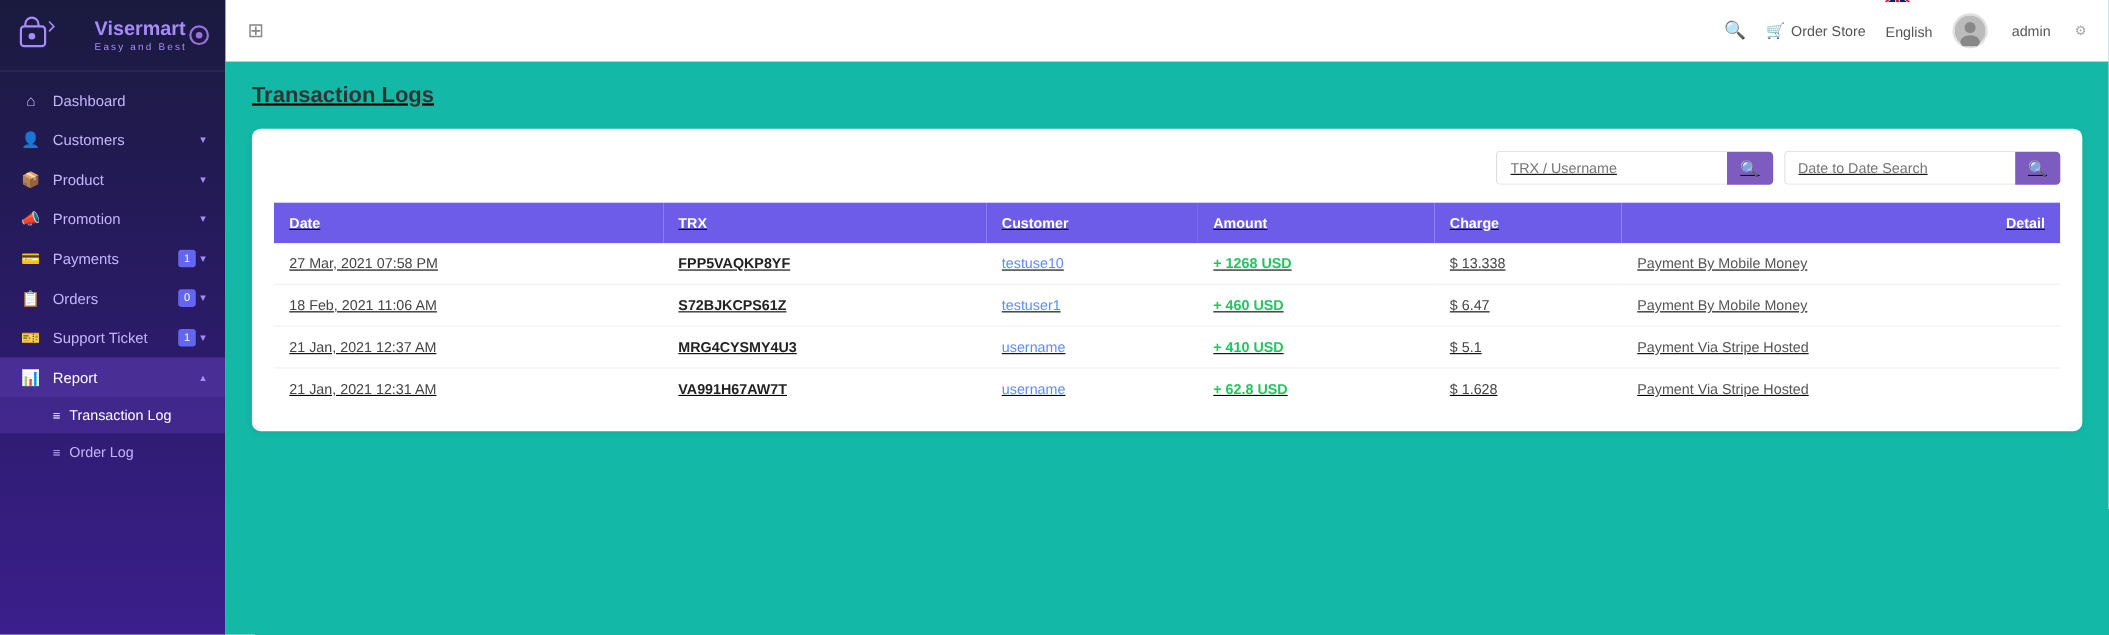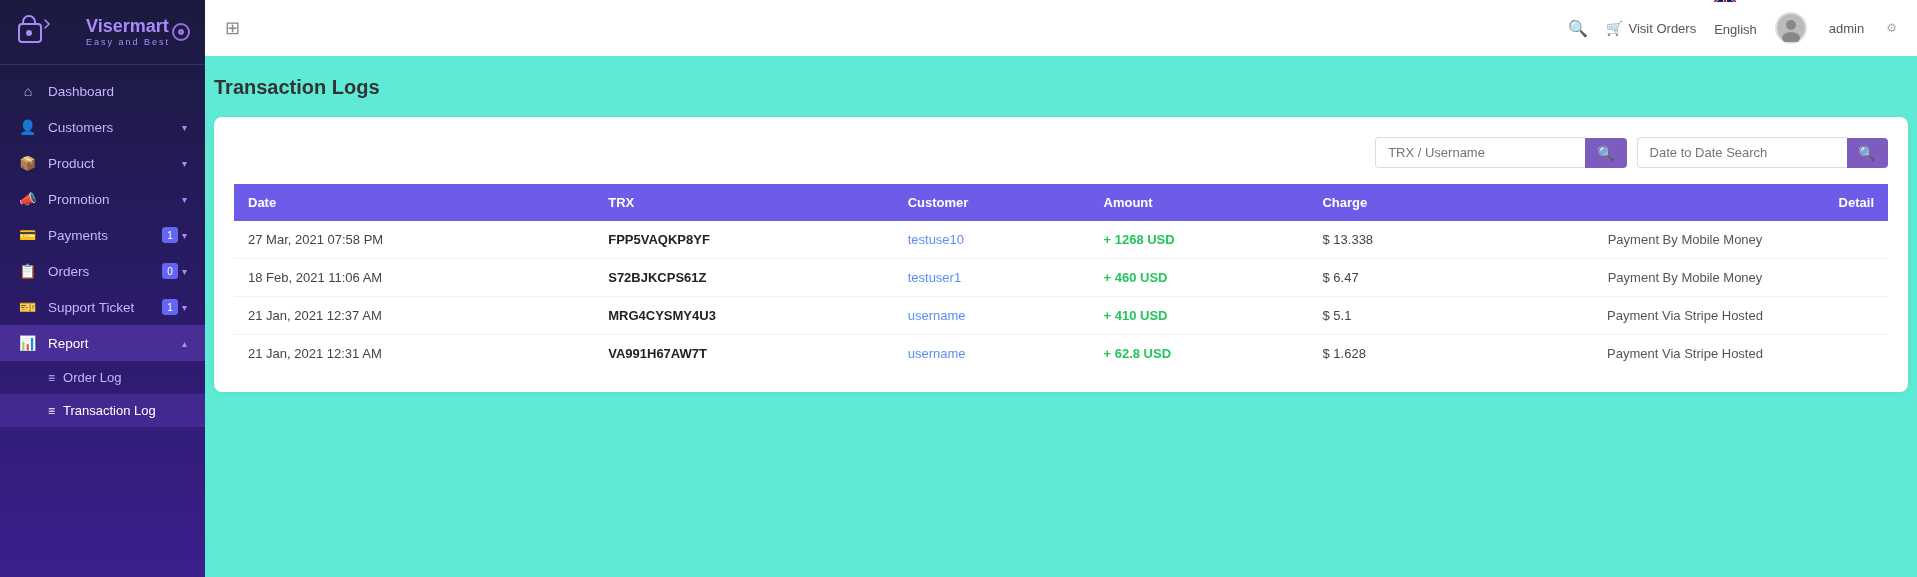--- a/index.html
+++ b/index.html
@@ -244,7 +244,7 @@
       <span class="topbar-search-icon">🔍</span>
       <button class="visit-store-btn">
         <span class="visit-store-icon">🛒</span>
-        <span>Visit Orders</span>
+        <span>Order Store</span>
       </button>
       <div class="lang-selector">
 

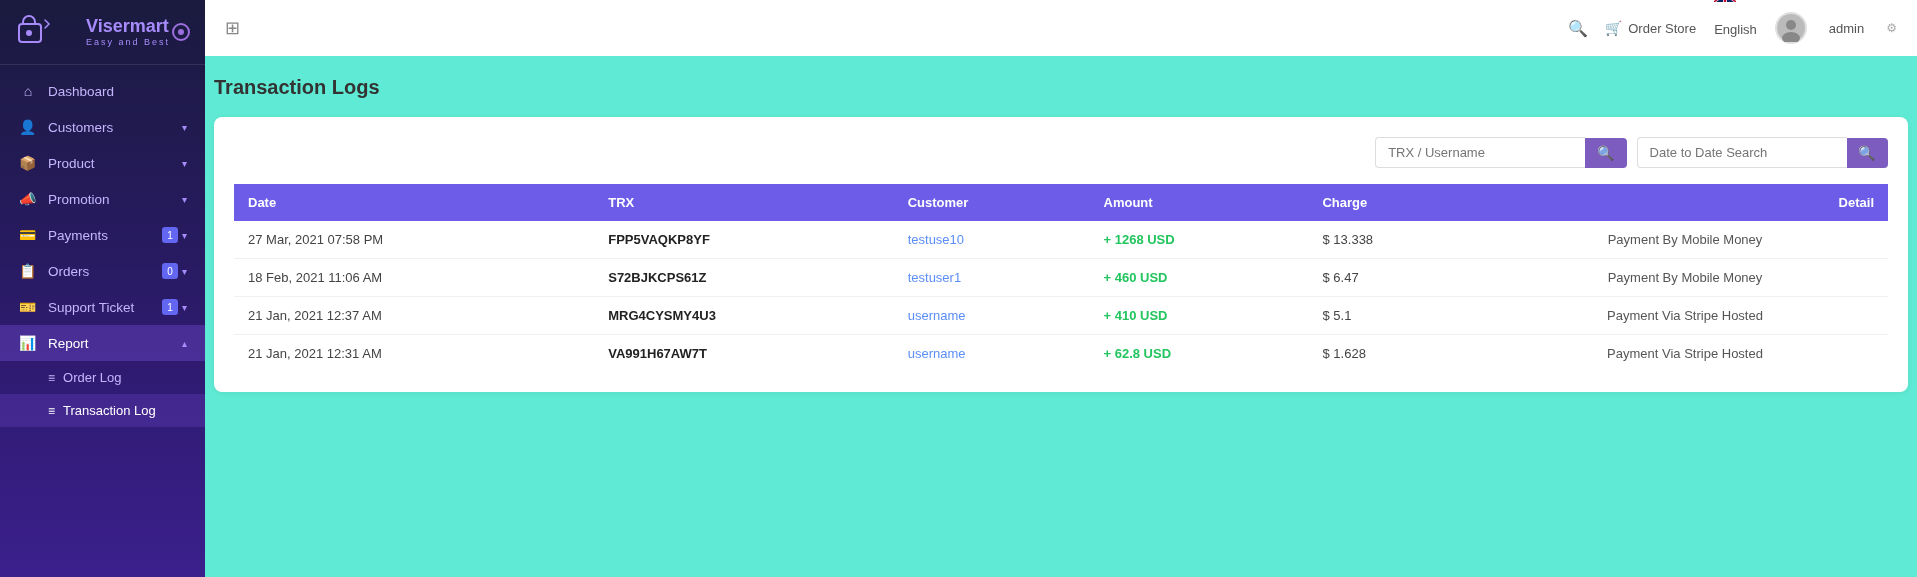--- a/index.html
+++ b/index.html
@@ -106,7 +106,7 @@
     .user-settings { color: #aaa; font-size: 13px; cursor: pointer; }
 
     
-    .content { flex: 1; padding: 20px 9px; overflow-y: auto; background: #5eead4; }
+    .content { flex: 1; padding: 20px 24px; overflow-y: auto; background: #14b8a6; text-decoration: underline; }
     .page-title { font-size: 20px; color: #333; font-weight: 600; margin-bottom: 18px; }
 
     .card {

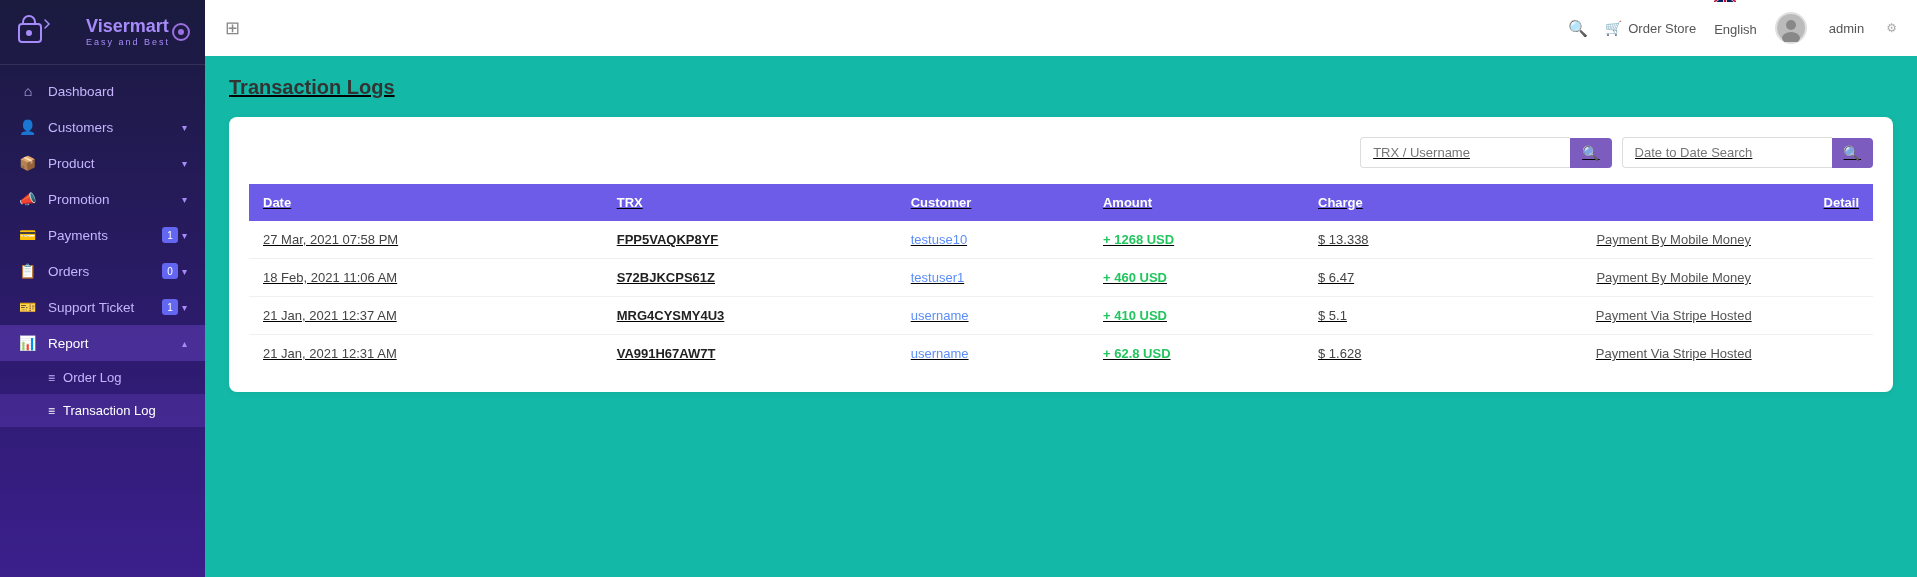--- a/index.html
+++ b/index.html
@@ -144,7 +144,7 @@
     .trx-bold { font-weight: 700; color: #222; }
     .customer-link { color: #5b8ef8; cursor: pointer; }
     .amount-positive { color: #22c55e; font-weight: 600; }
-    .detail-text { color: #555; text-align: center; }
+    .detail-text { color: #555; text-align: left; }
 
     
     .uk-flag { display: inline-block; width: 22px; height: 16px; vertical-align: middle; }

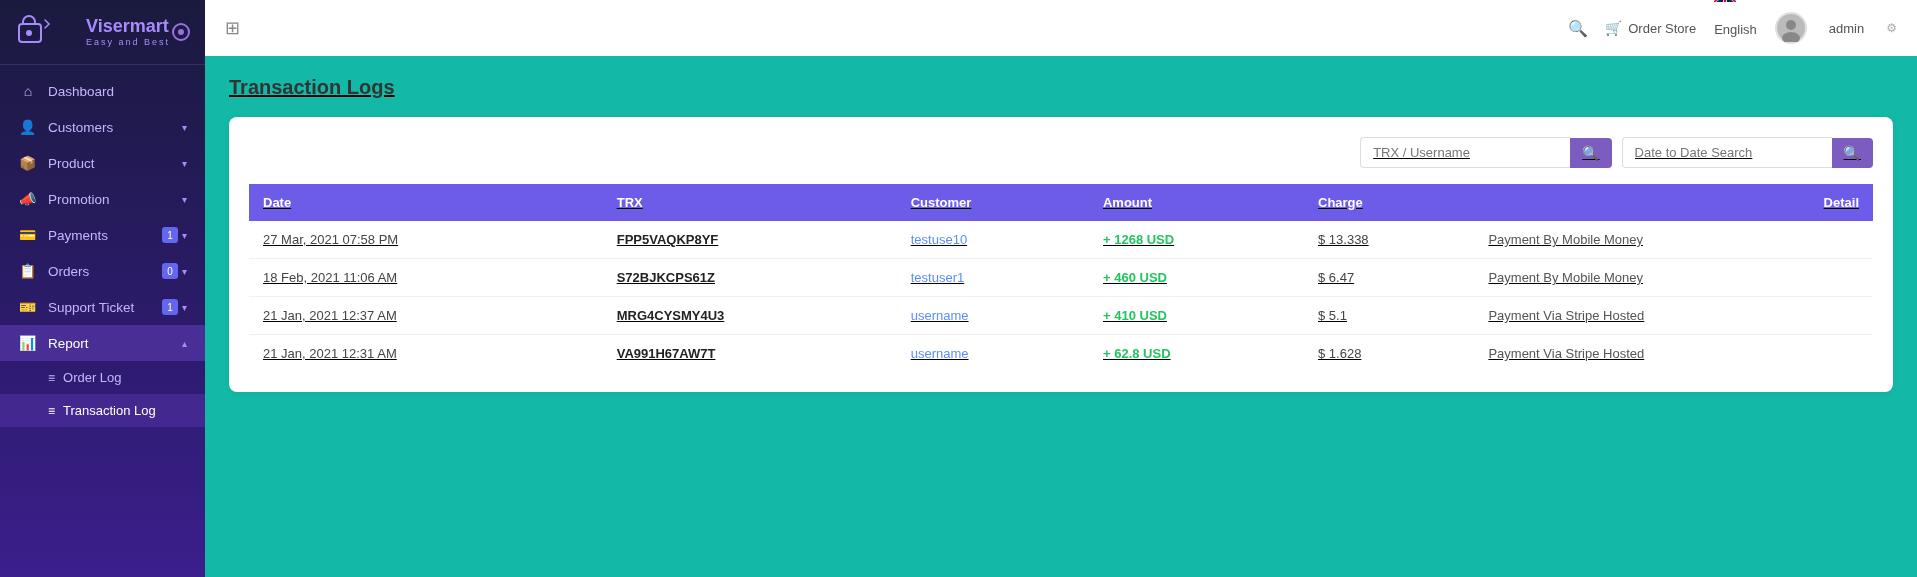--- a/index.html
+++ b/index.html
@@ -225,11 +225,11 @@
       <span class="nav-arrow">▴</span>
     </div>
 
+    <div class="nav-sub-item active">
+      <span>Transaction Log</span>
+    </div>
     <div class="nav-sub-item">
       <span>Order Log</span>
-    </div>
-    <div class="nav-sub-item active">
-      <span>Transaction Log</span>
     </div>
   </nav>
 </aside>

